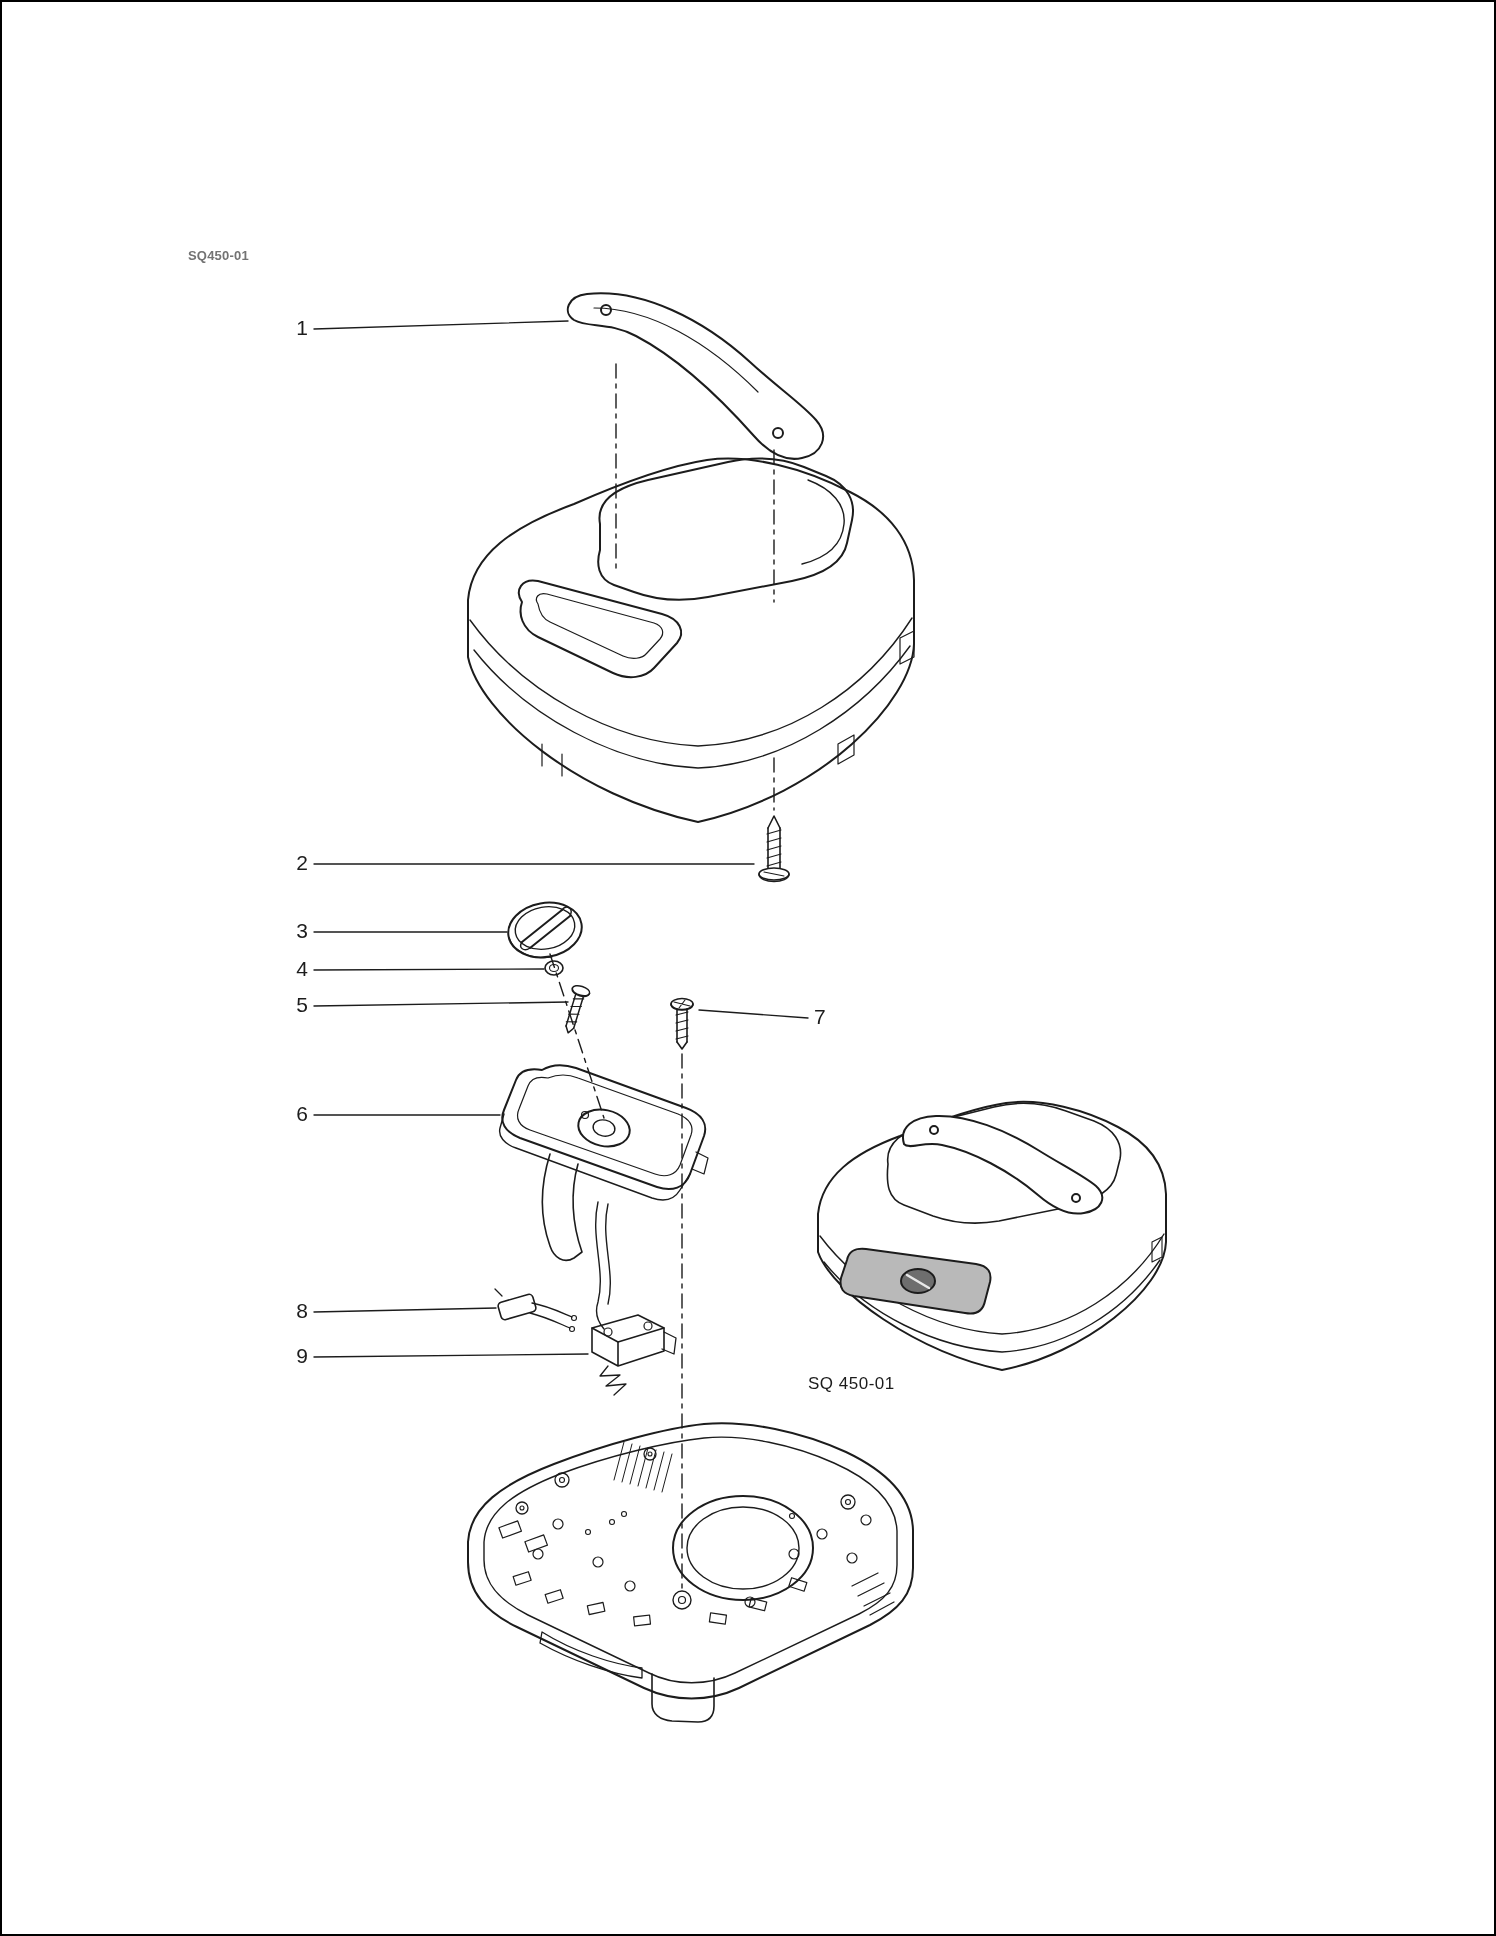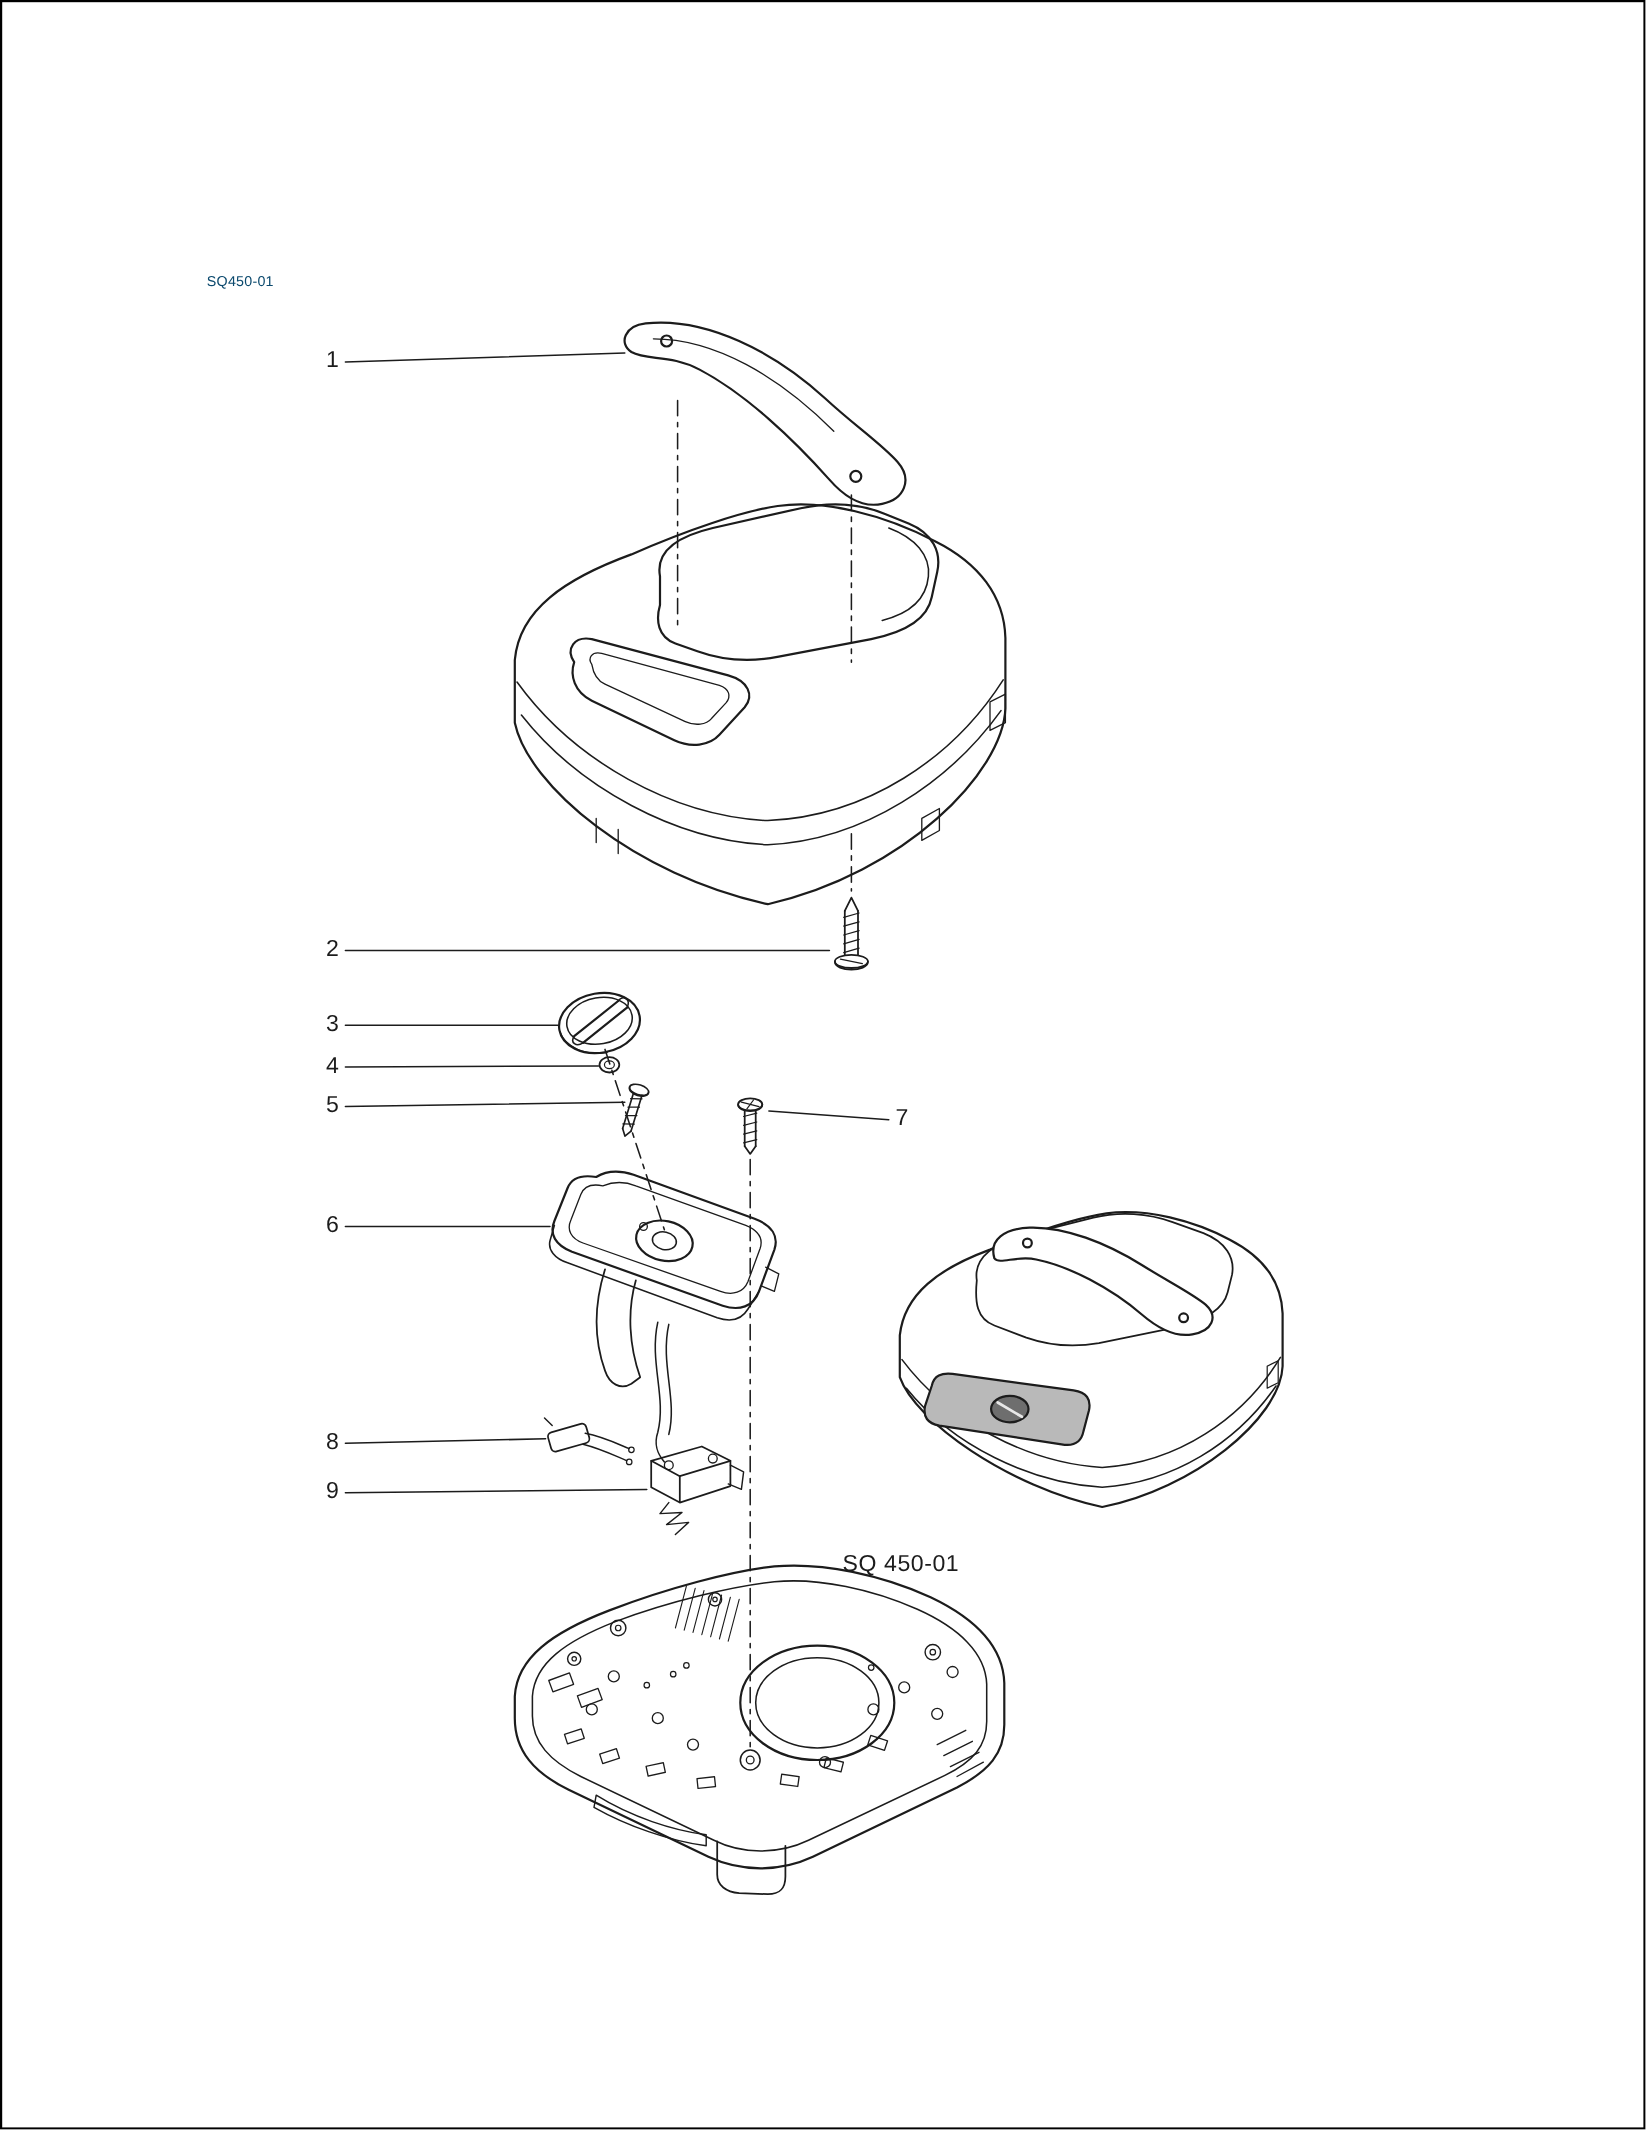--- a/index.html
+++ b/index.html
@@ -16,7 +16,7 @@
   .page svg{position:absolute;left:0;top:0;}
   .doc-code{
     position:absolute;left:186px;top:246px;
-    font-size:13px;letter-spacing:0.2px;color:#0c4a6e;
+    font-size:13px;letter-spacing:0.2px;color:#737373;font-weight:bold;
   }
   .callout{
     position:absolute;width:26px;text-align:right;

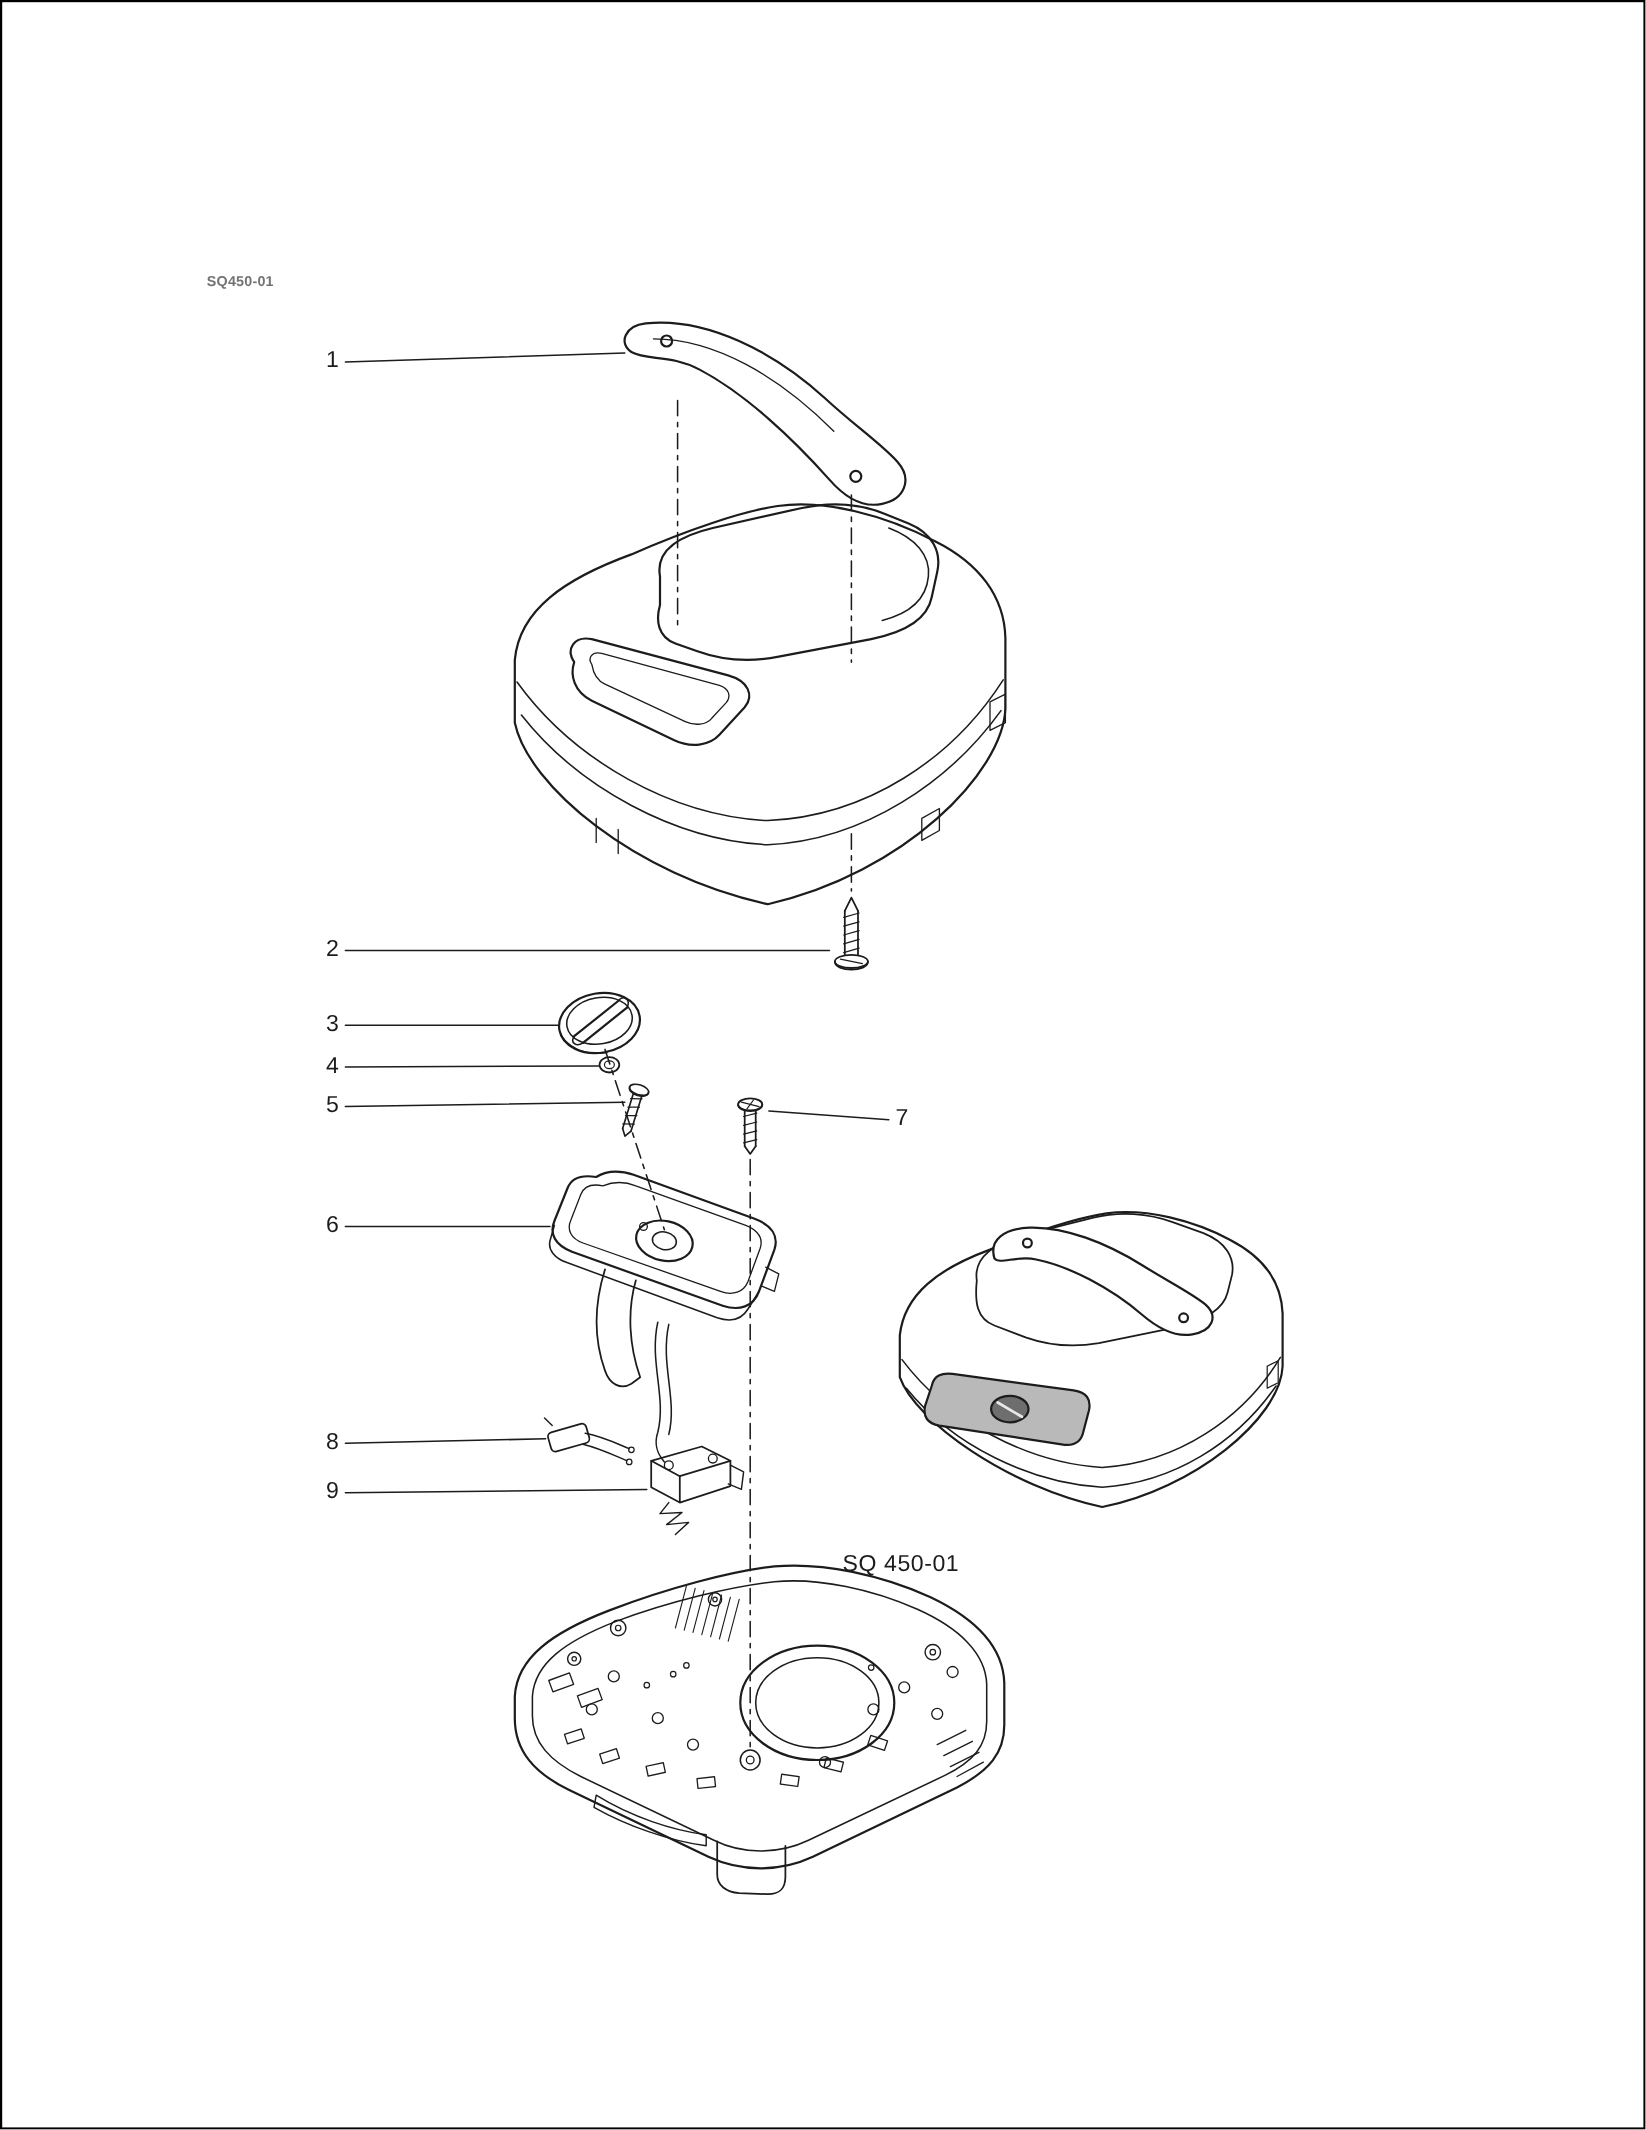--- a/index.html
+++ b/index.html
@@ -24,8 +24,8 @@
   }
   .callout.right{text-align:left;}
   .assembled-label{
-    position:absolute;left:764px;top:1372px;
-    font-size:21px;color:#1c1c1c;letter-spacing:0.5px;margin-top:36px;
+    position:absolute;left:806px;top:1372px;
+    font-size:17px;color:#1c1c1c;letter-spacing:0.5px;
   }
 </style>
 </head>

